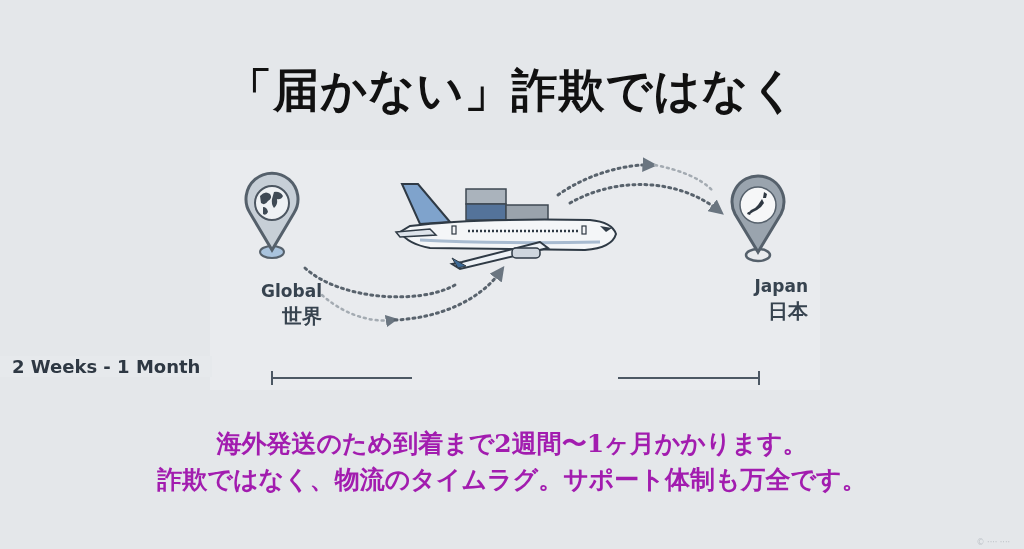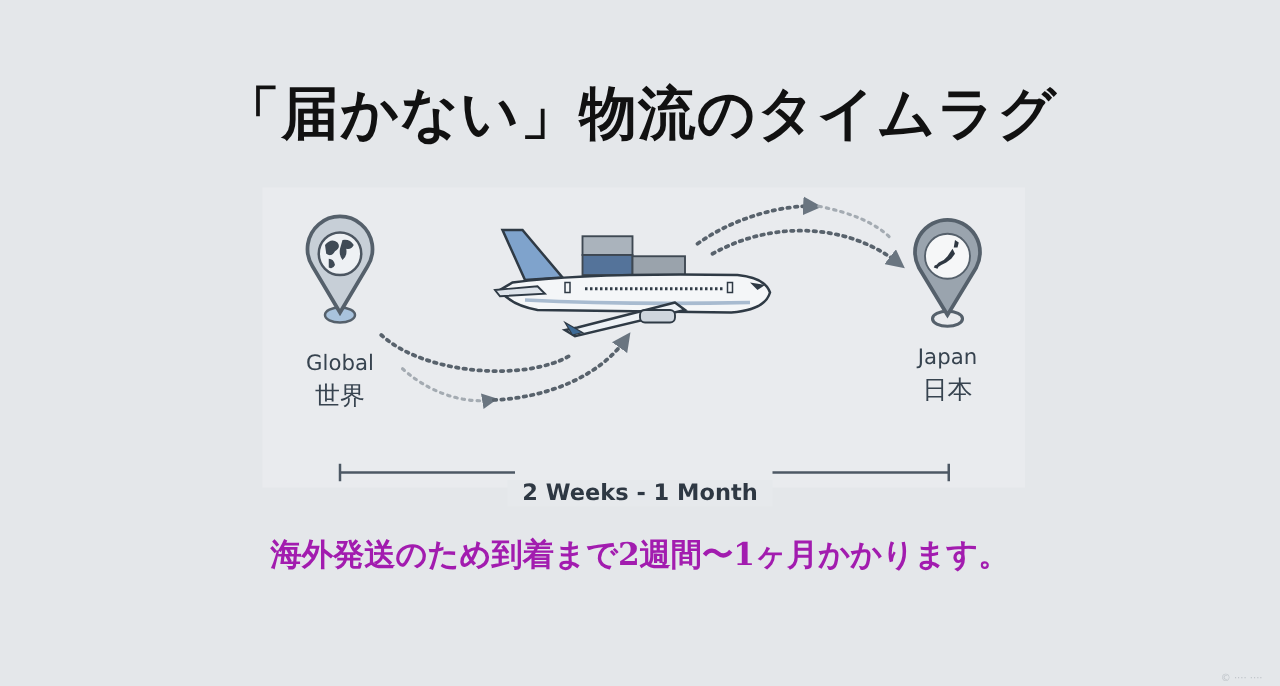--- a/index.html
+++ b/index.html
@@ -43,7 +43,7 @@
 </head>
 <body>
 
-<div class="title">「届かない」物流のタイムラグ</div>
+<div class="title">「届かない」詐欺ではなく</div>
 
 <div class="panel"></div>
 

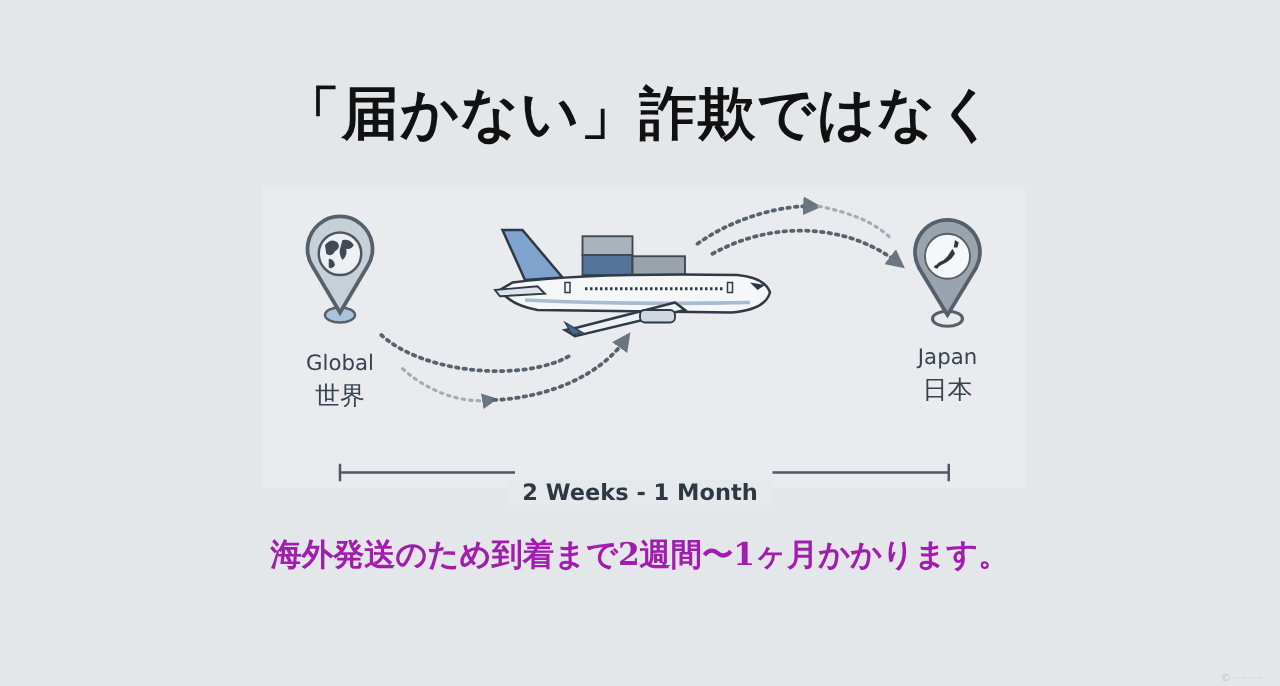--- a/index.html
+++ b/index.html
@@ -20,7 +20,7 @@
   }
   svg.scene { position:absolute; left:0; top:0; }
   .loc-label {
-    position:absolute; text-align:center; color:#37434f; font-weight:normal;
+    position:absolute; text-align:right; color:#37434f; font-weight:bold;
     font-family:"DejaVu Sans", sans-serif;
   }
   .loc-label .en { font-size:17px; display:block; }

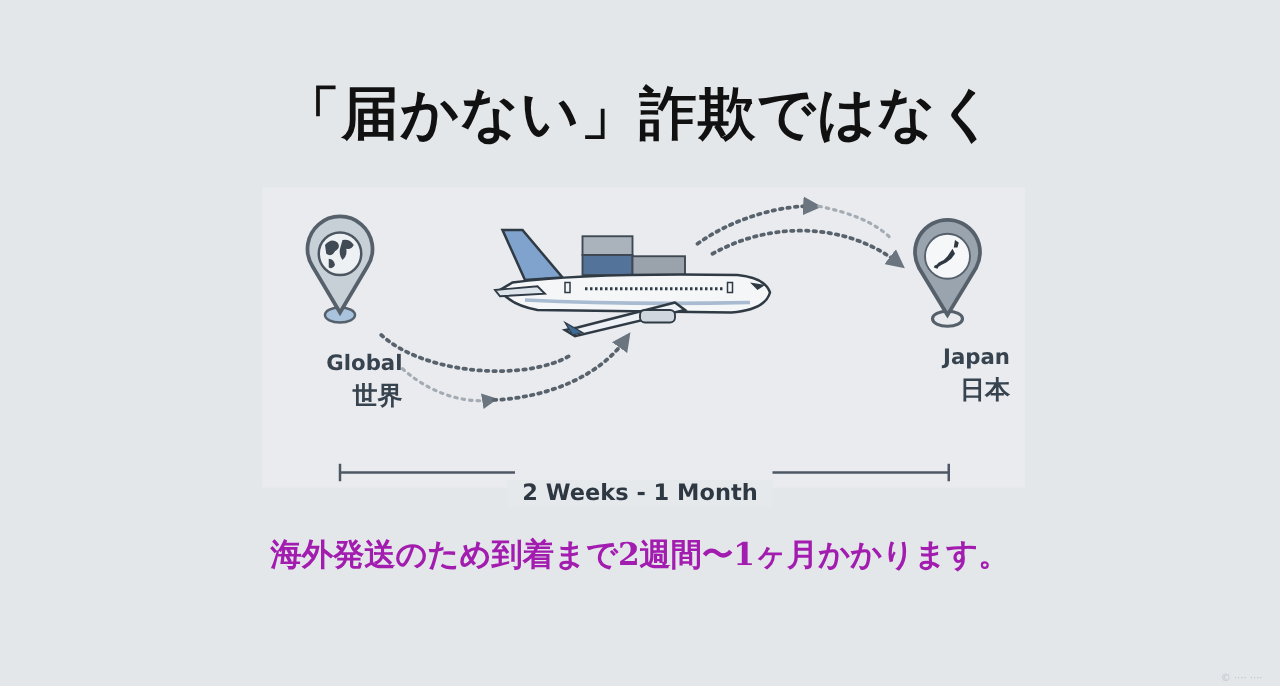--- a/index.html
+++ b/index.html
@@ -26,7 +26,7 @@
   .loc-label .en { font-size:17px; display:block; }
   .loc-label .ja { font-size:20px; display:block; margin-top:2px; }
   .duration {
-    position:absolute; left:0; top:384px; width:1024px; text-align:center;
+    position:absolute; left:0; top:356px; width:1024px; text-align:left;
     font-size:18px; font-weight:bold; color:#2e3843;
     font-family:"DejaVu Sans", sans-serif;
   }

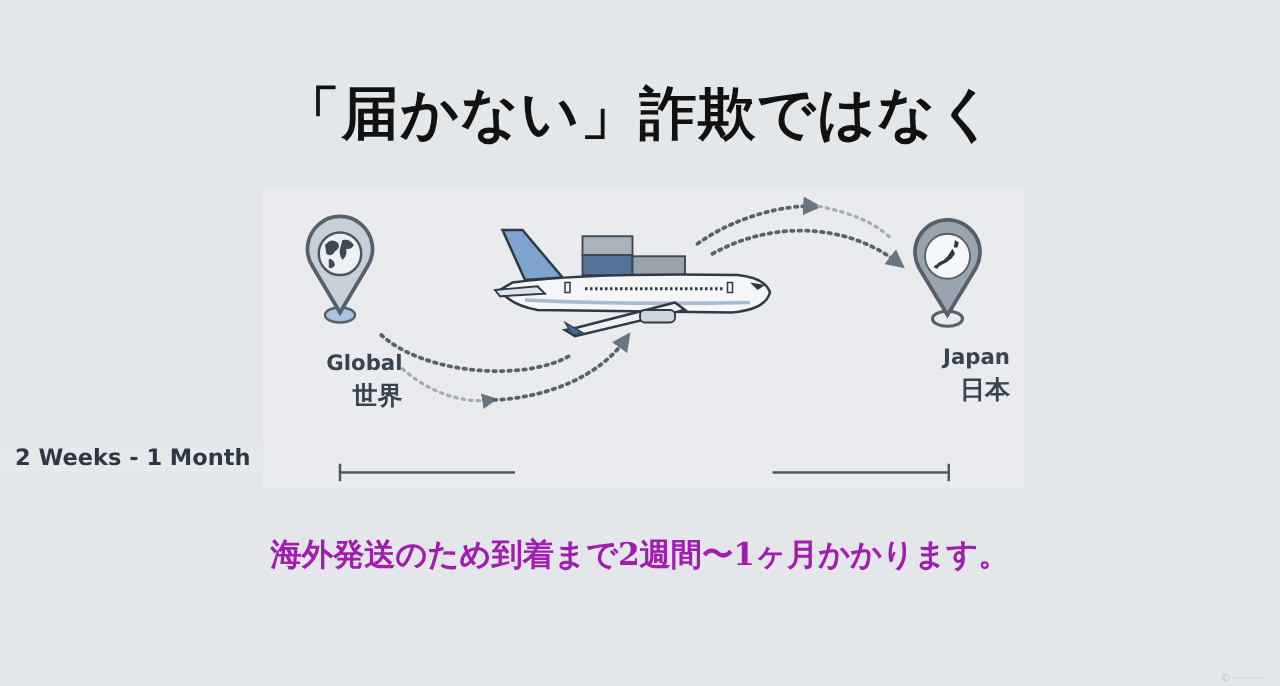--- a/index.html
+++ b/index.html
@@ -124,6 +124,7 @@
 
 <div class="body-text">
   <div>海外発送のため到着まで2週間〜1ヶ月かかります。</div>
+  <div>詐欺ではなく、物流のタイムラグ。サポート体制も万全です。</div>
 </div>
 
 <div class="watermark">© ···· ····</div>

